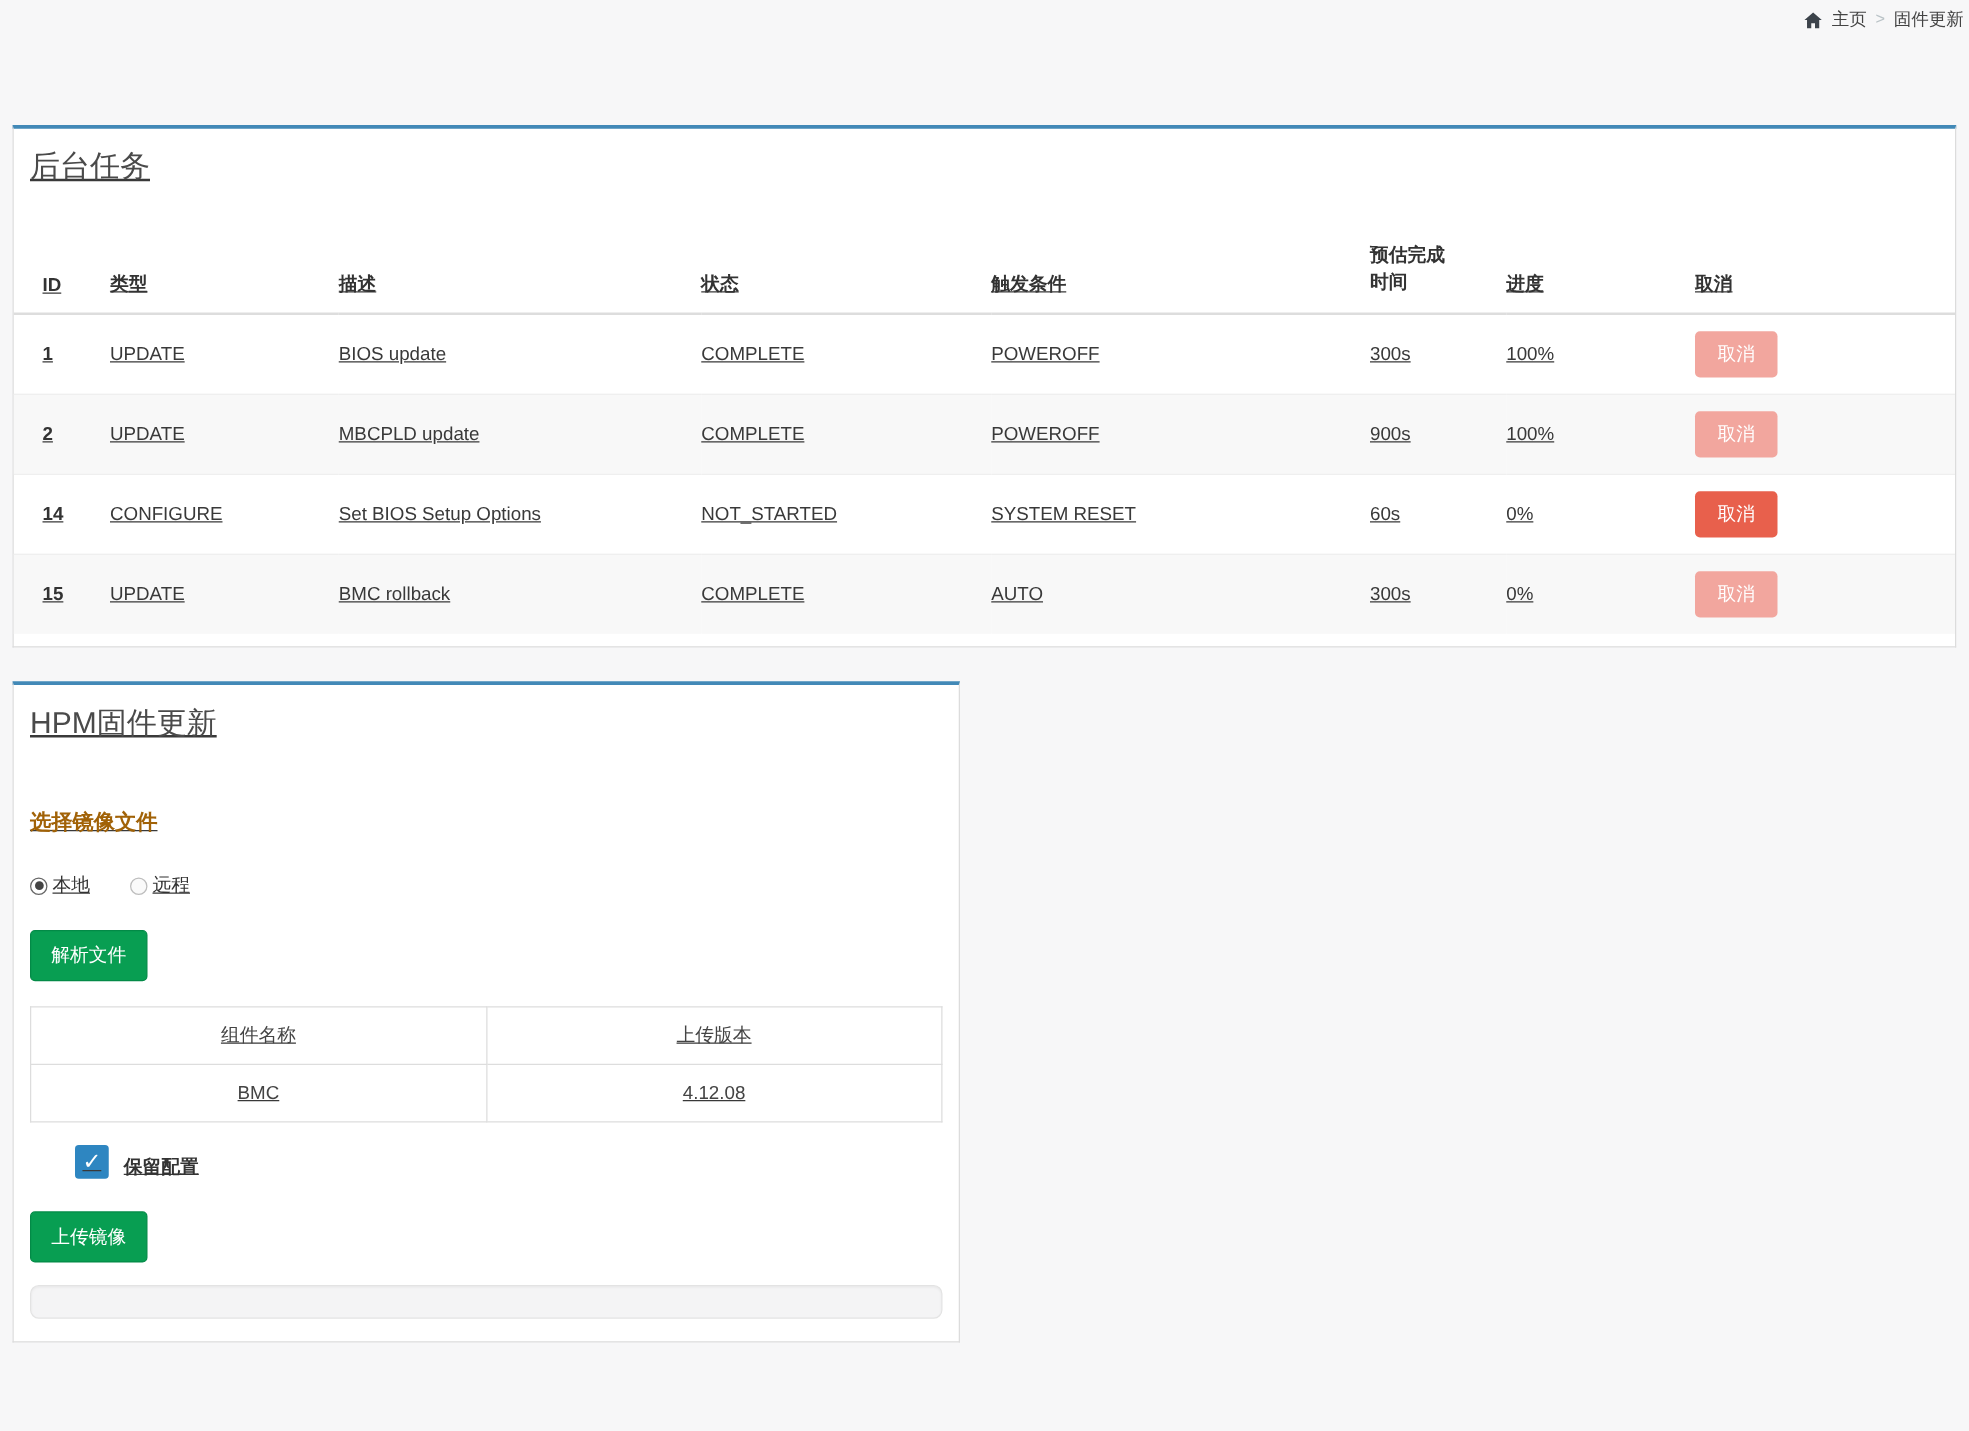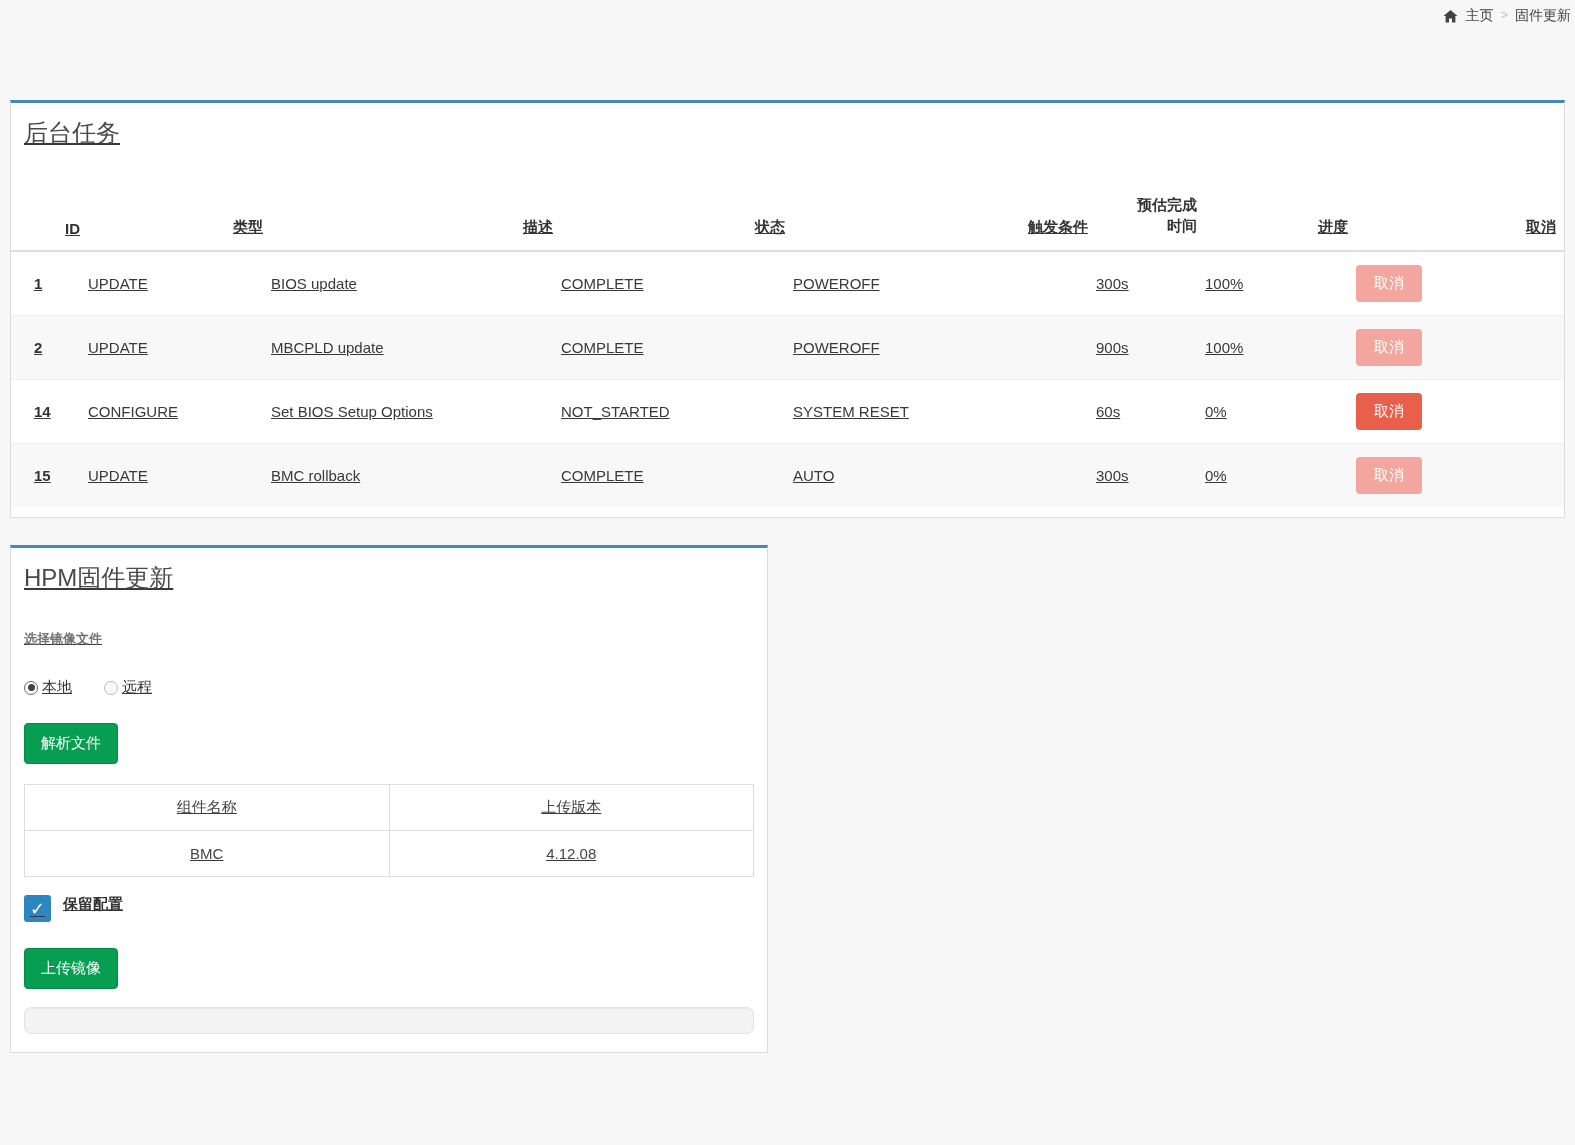--- a/index.html
+++ b/index.html
@@ -46,7 +46,7 @@
     font-size:15px;
   }
   .tasks-table th{
-    text-align:right;vertical-align:bottom;font-weight:700;color:#333;
+    text-align:left;vertical-align:bottom;font-weight:700;color:#333;
     padding:0 8px 13px 0;border-bottom:2px solid #ddd;height:60px;
   }
   .tasks-table th:first-child,.tasks-table td:first-child{padding-left:23px;}

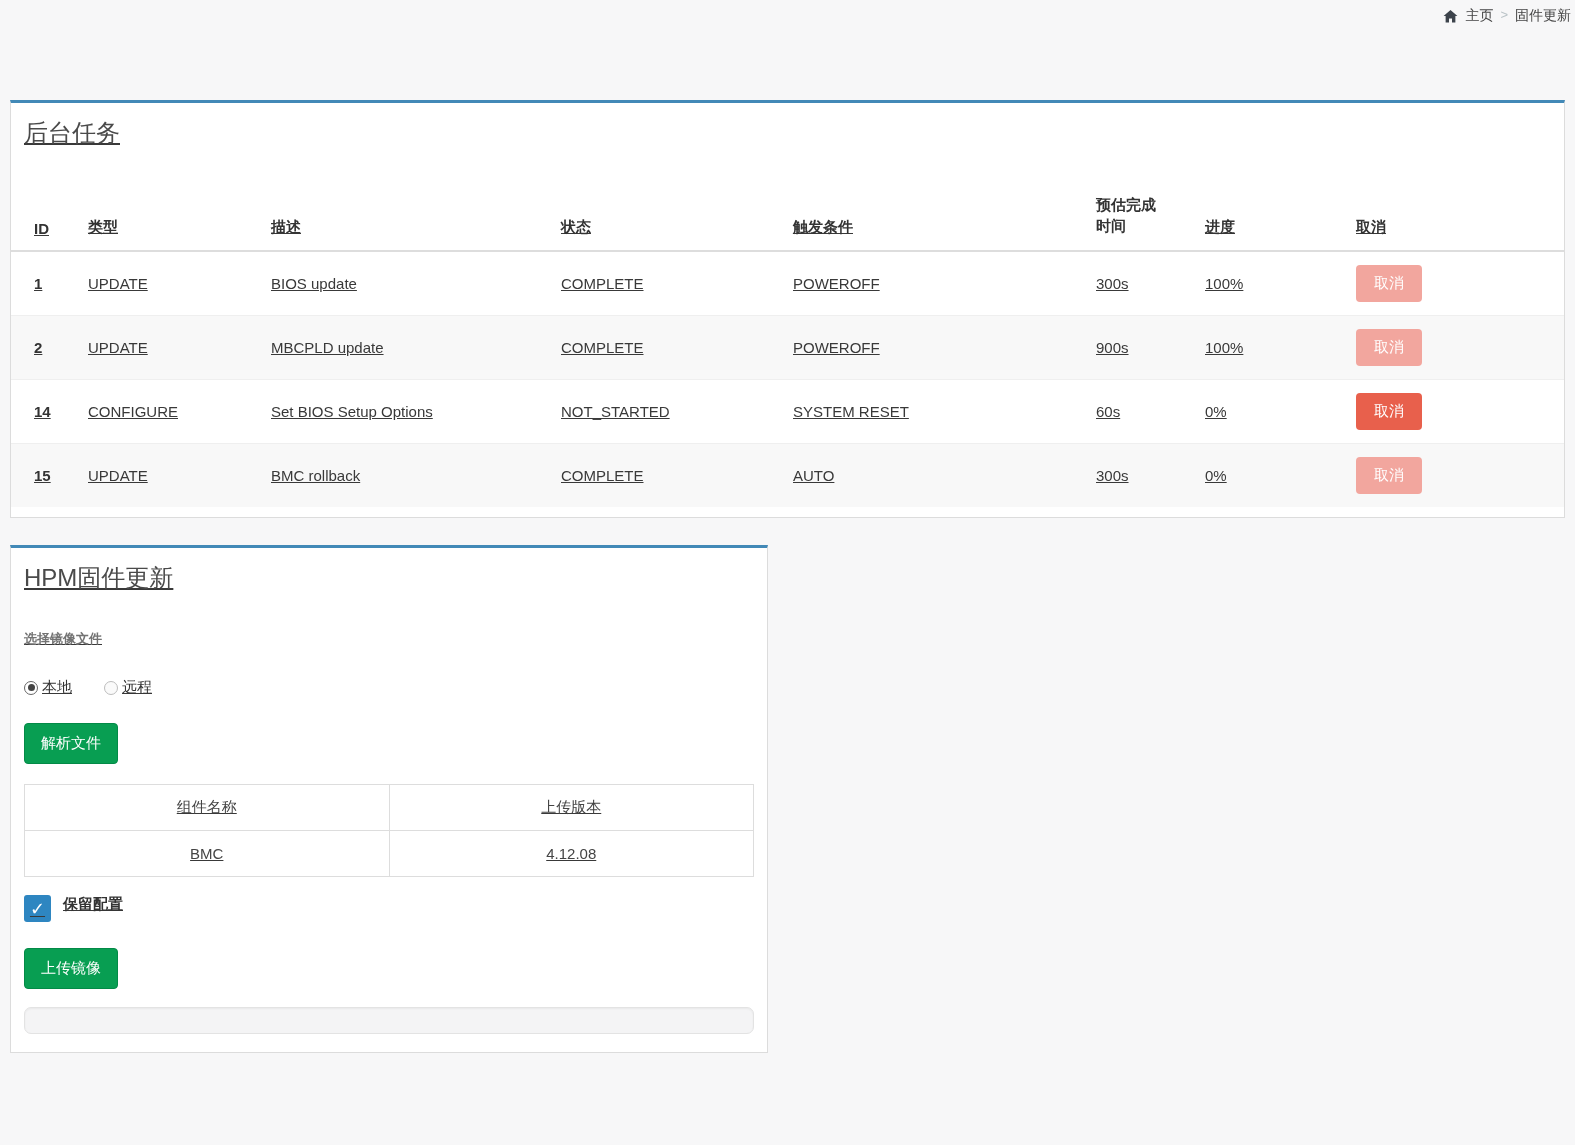--- a/index.html
+++ b/index.html
@@ -74,7 +74,7 @@
   
   .hpm-panel{width:758px;margin-top:27px;padding:0 13px 18px;}
   .hpm-panel .panel-title{padding-left:0;}
-  .field-label{margin-top:36px;font-size:13px;font-weight:700;color:#737373;}
+  .field-label{margin-top:52px;font-size:17px;font-weight:700;color:#a16207;}
   .file-row{margin-top:13px;display:flex;align-items:center;}
   .file-btn{
     height:29px;padding:0 11px;font-size:15px;font-family:inherit;color:#111;

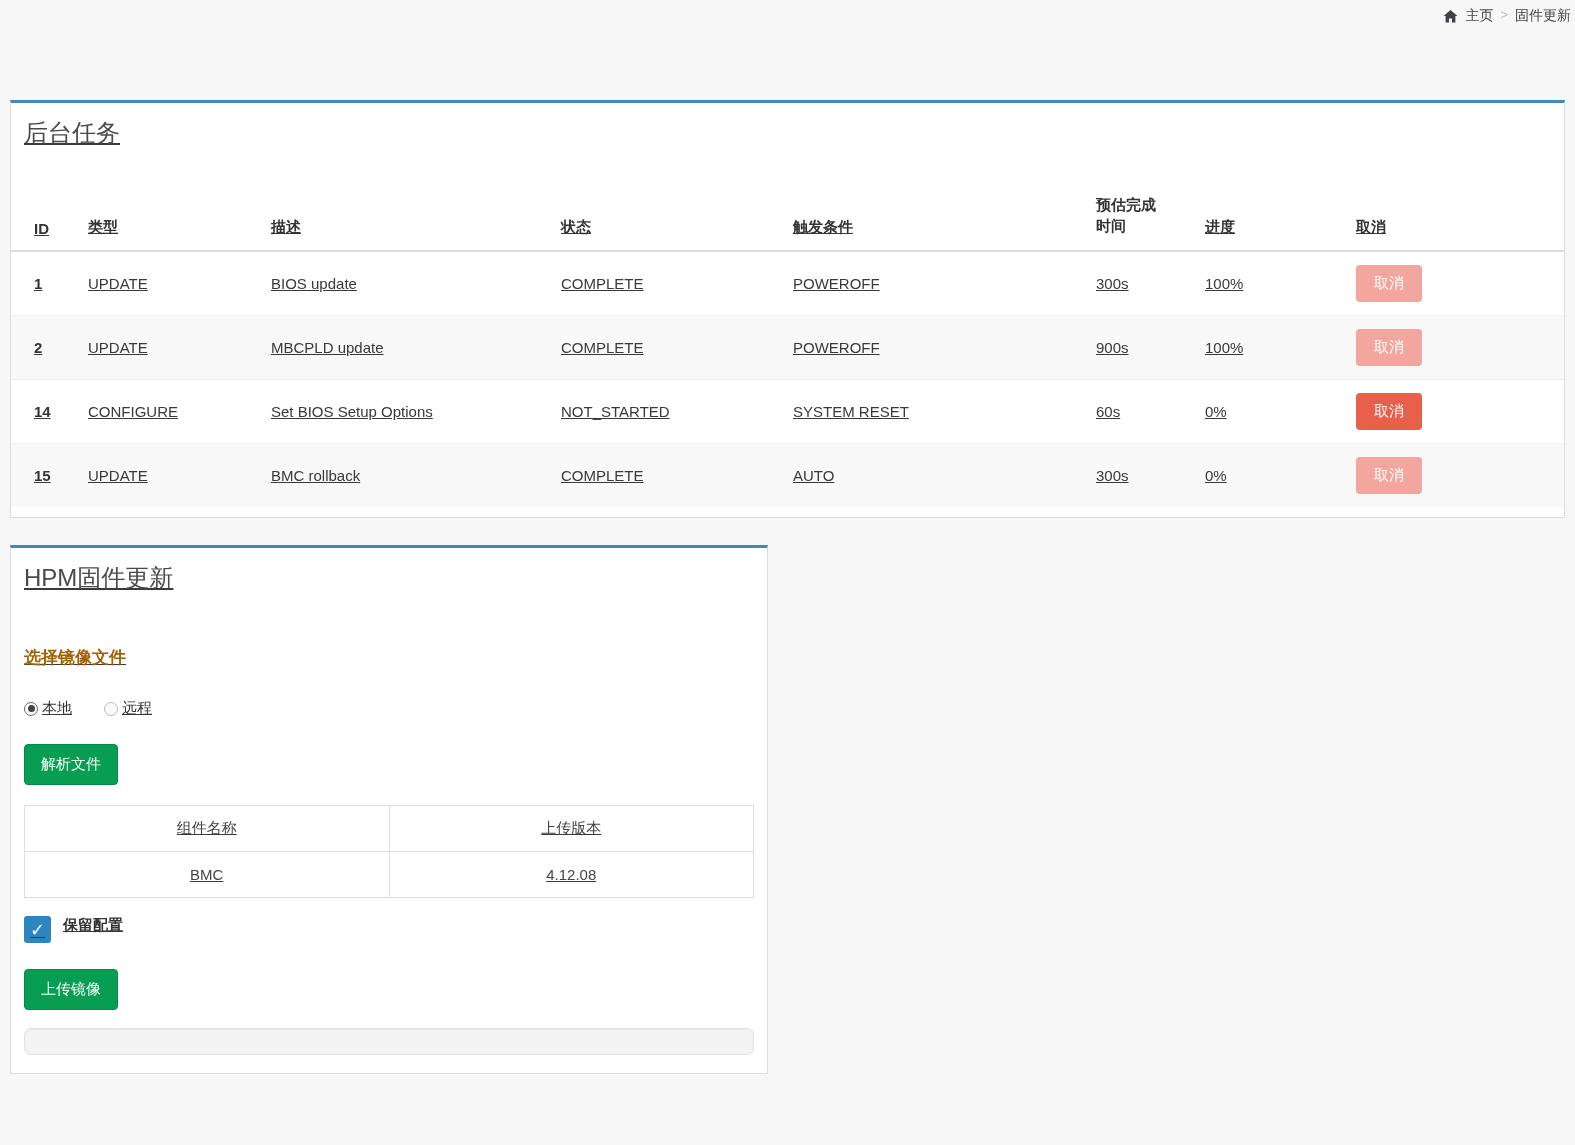--- a/index.html
+++ b/index.html
@@ -102,7 +102,7 @@
   .comp-table th,.comp-table td{
     border:1px solid #ddd;height:46px;text-align:center;font-weight:400;padding:0 6px;
   }
-  .cb-row{display:flex;align-items:flex-start;margin-top:18px;}
+  .cb-row{display:flex;align-items:flex-end;margin-top:18px;margin-left:36px;}
   .cb-row.second{margin-top:26px;}
   .cb{
     width:27px;height:27px;border-radius:3px;flex:0 0 auto;

